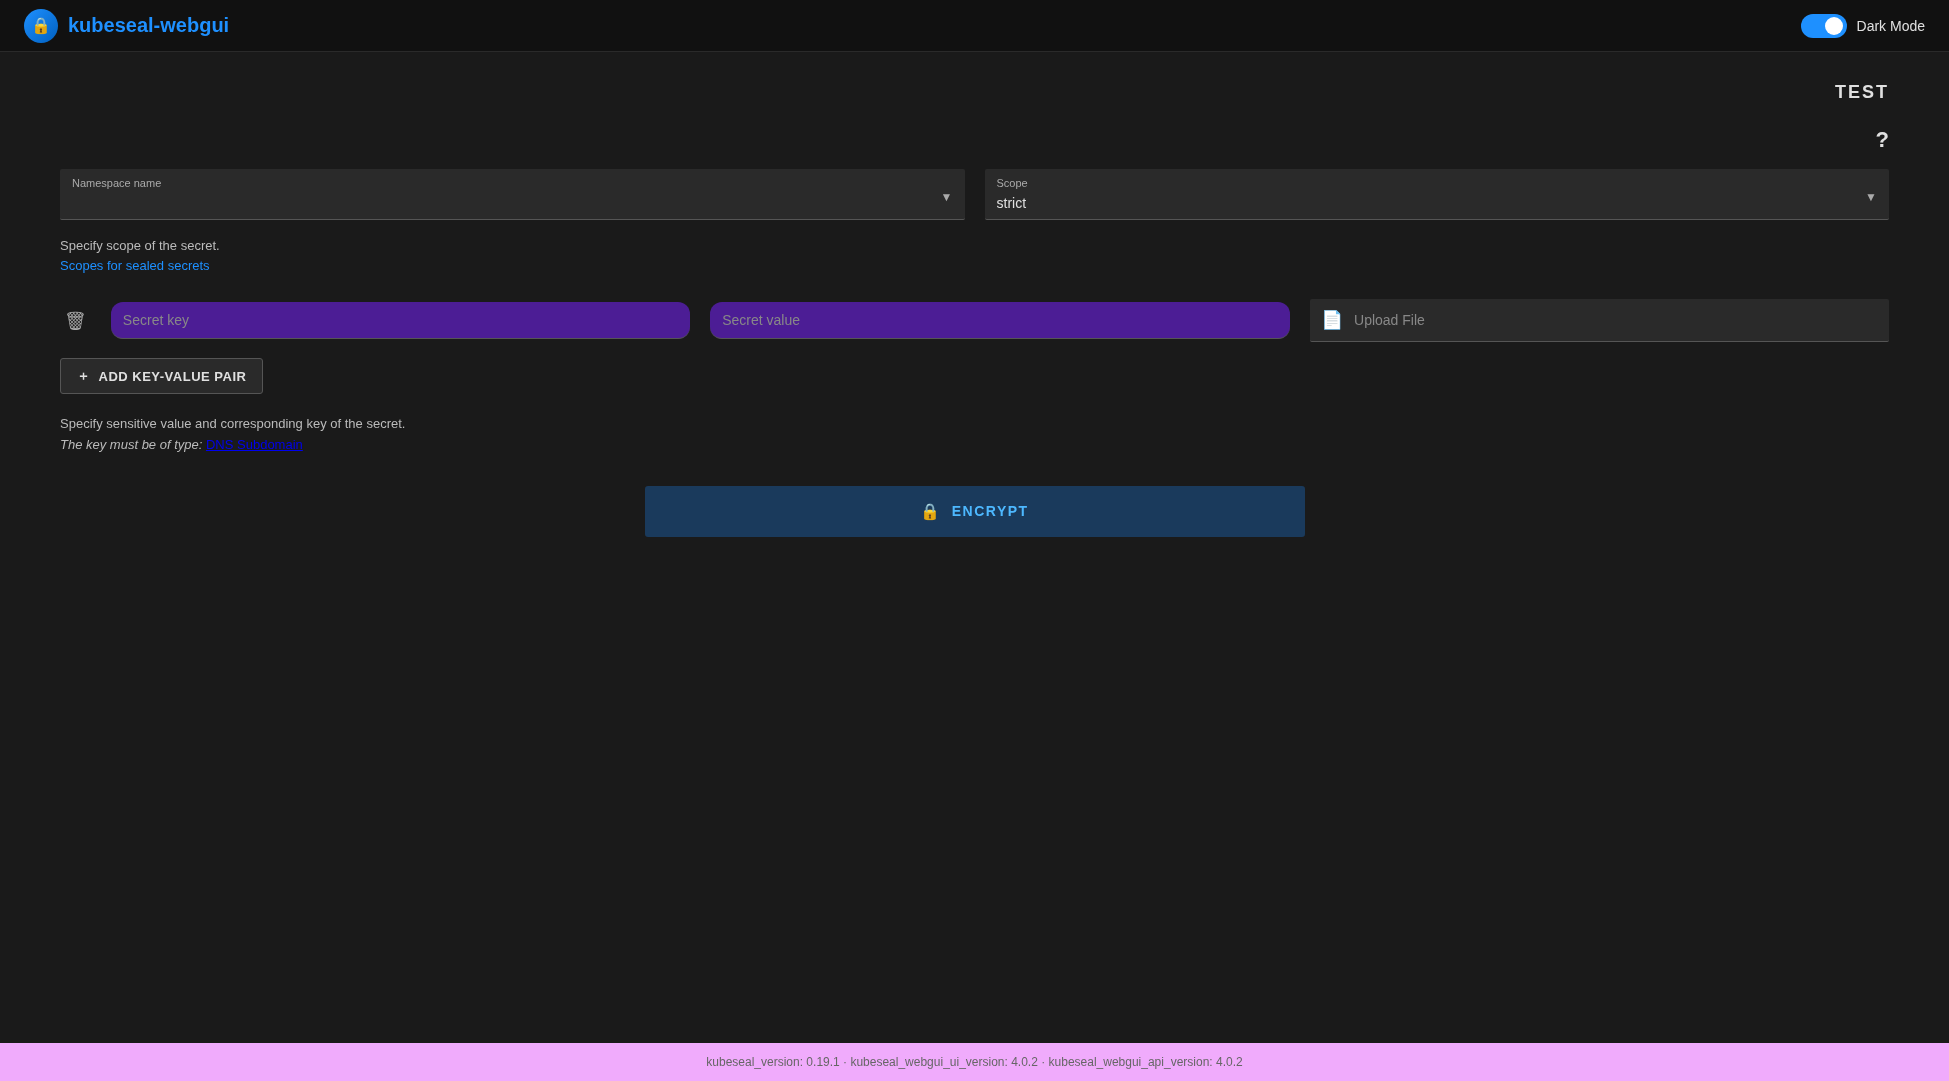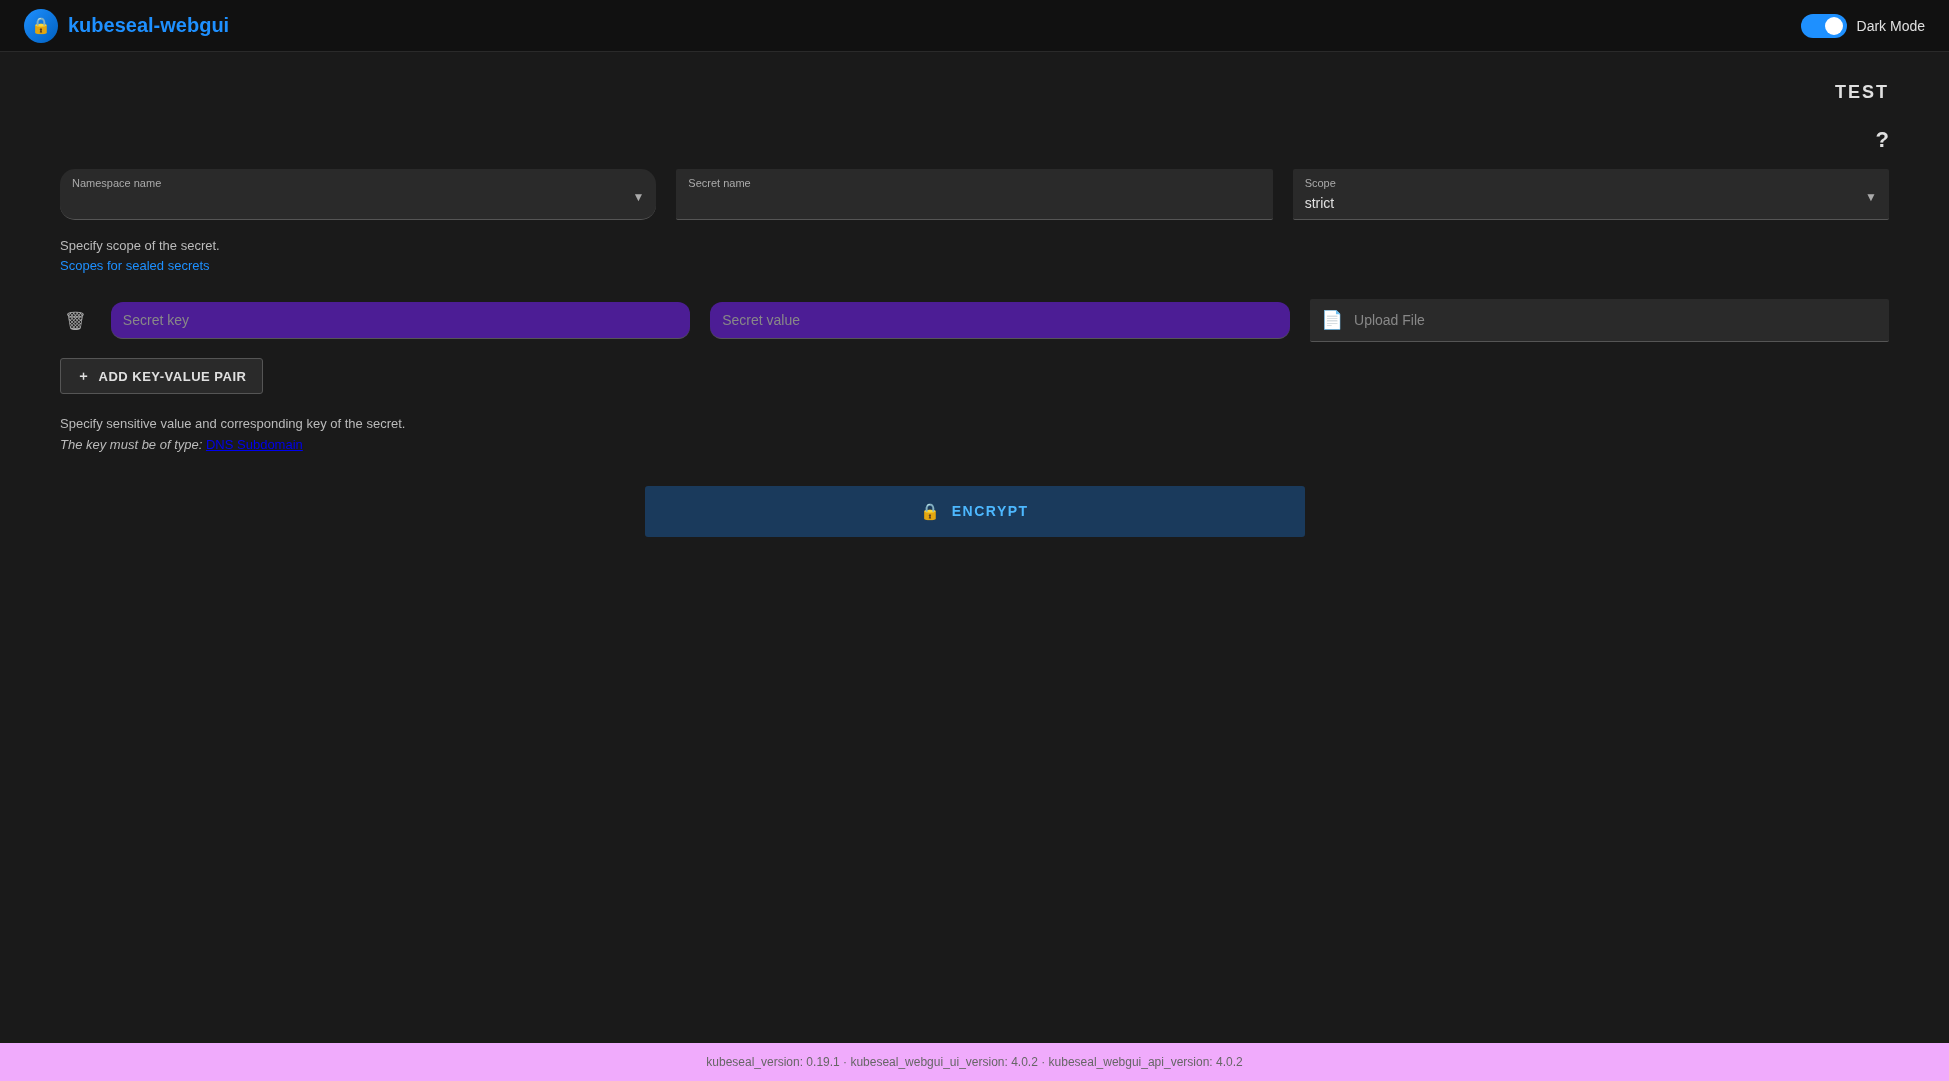--- a/index.html
+++ b/index.html
@@ -332,7 +332,6 @@
     
     .namespace-select-wrap {
       position: relative;
-      border-radius: 15px;
     }
 
     .scope-select-wrap {

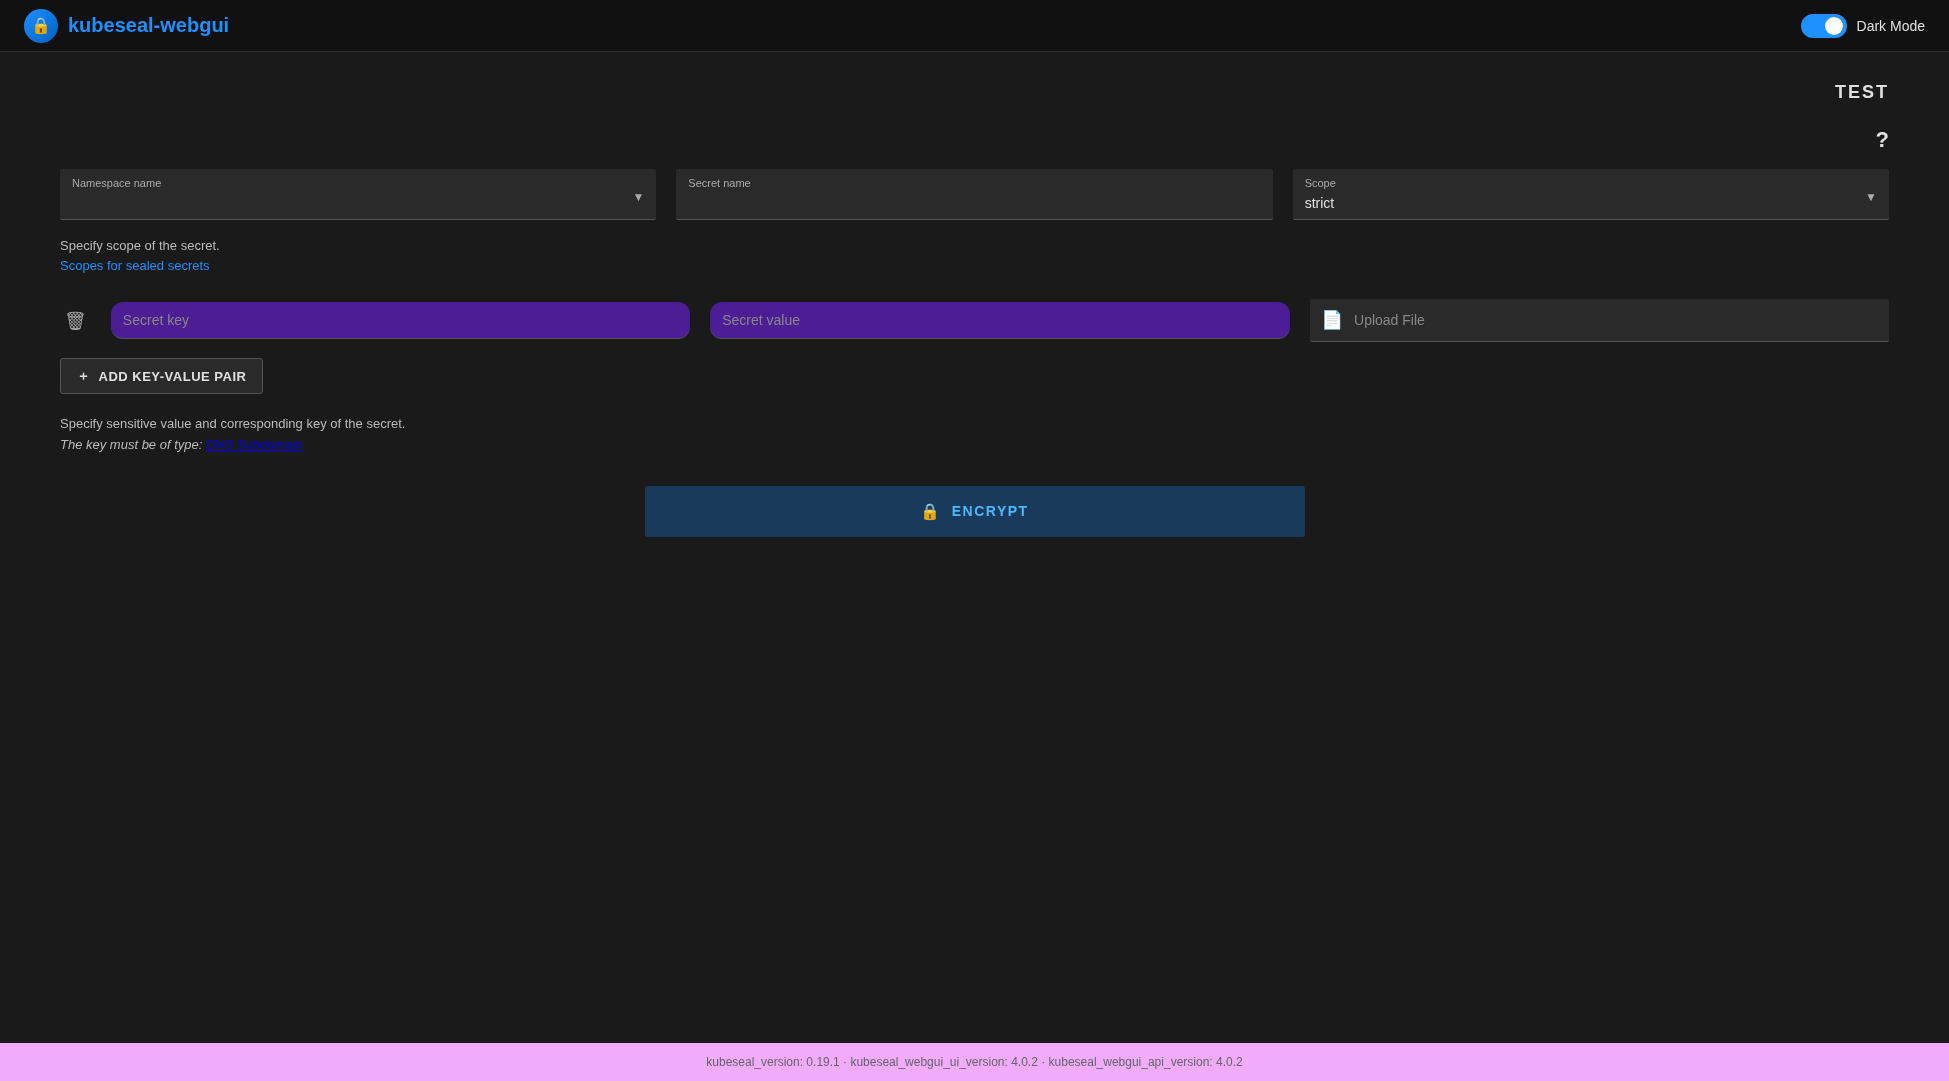--- a/index.html
+++ b/index.html
@@ -376,12 +376,6 @@
       </div>
     </div>
 
-    <div class="form-col">
-      <div class="form-group">
-        <label>Secret name</label>
-        <input type="text" value="" style="">
-      </div>
-    </div>
 
     <div class="form-col">
       <div class="form-group scope-select-wrap">

